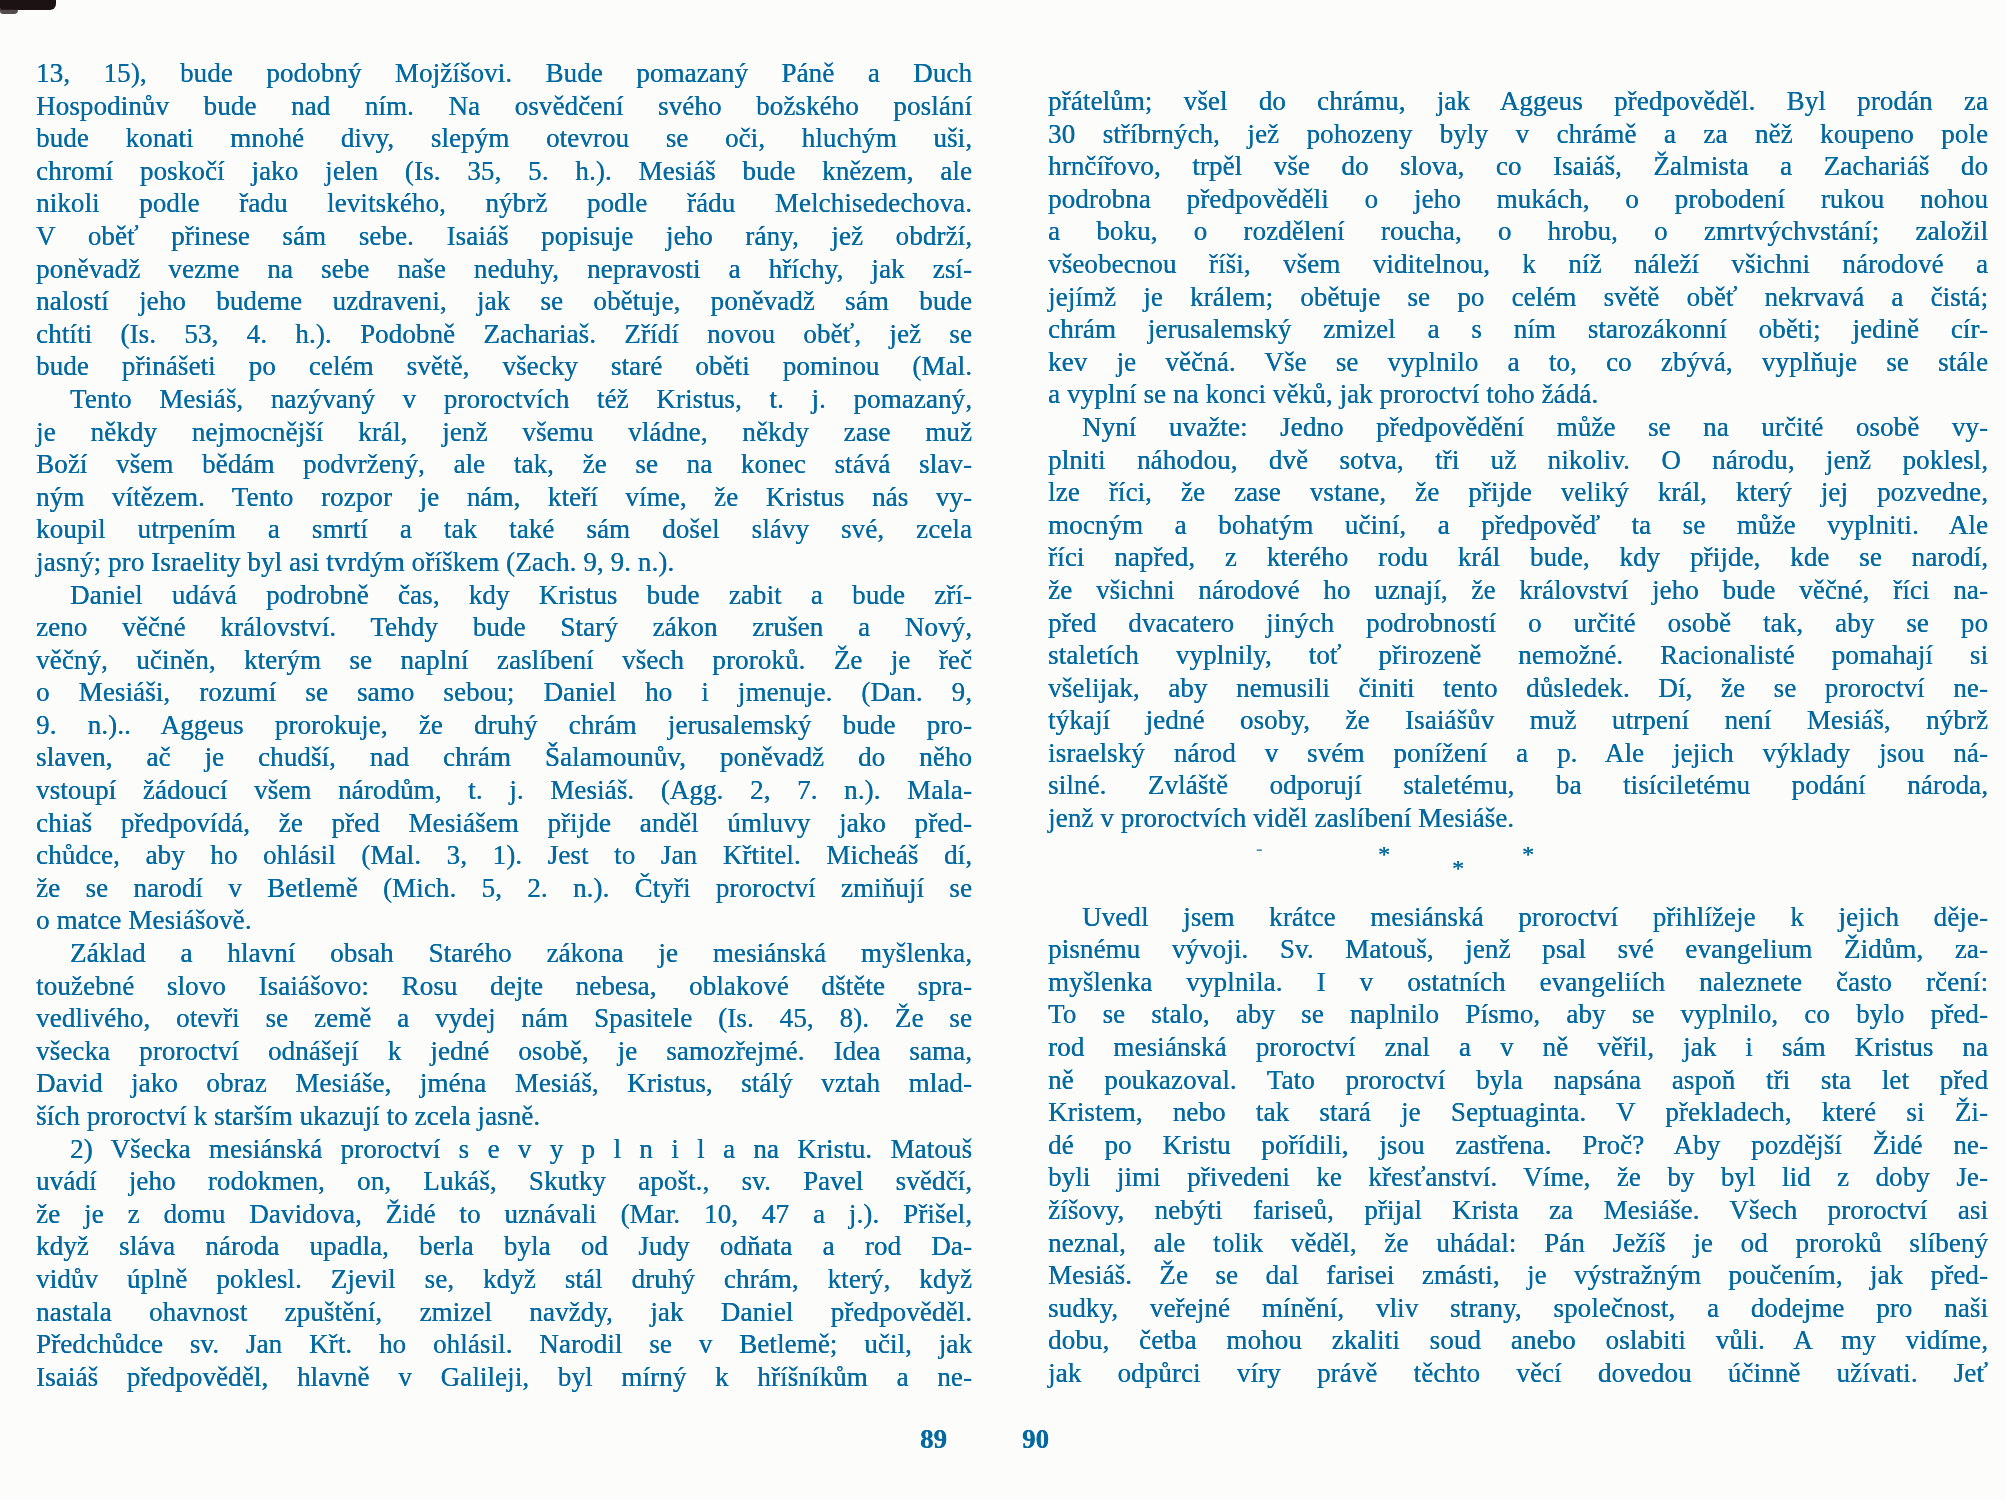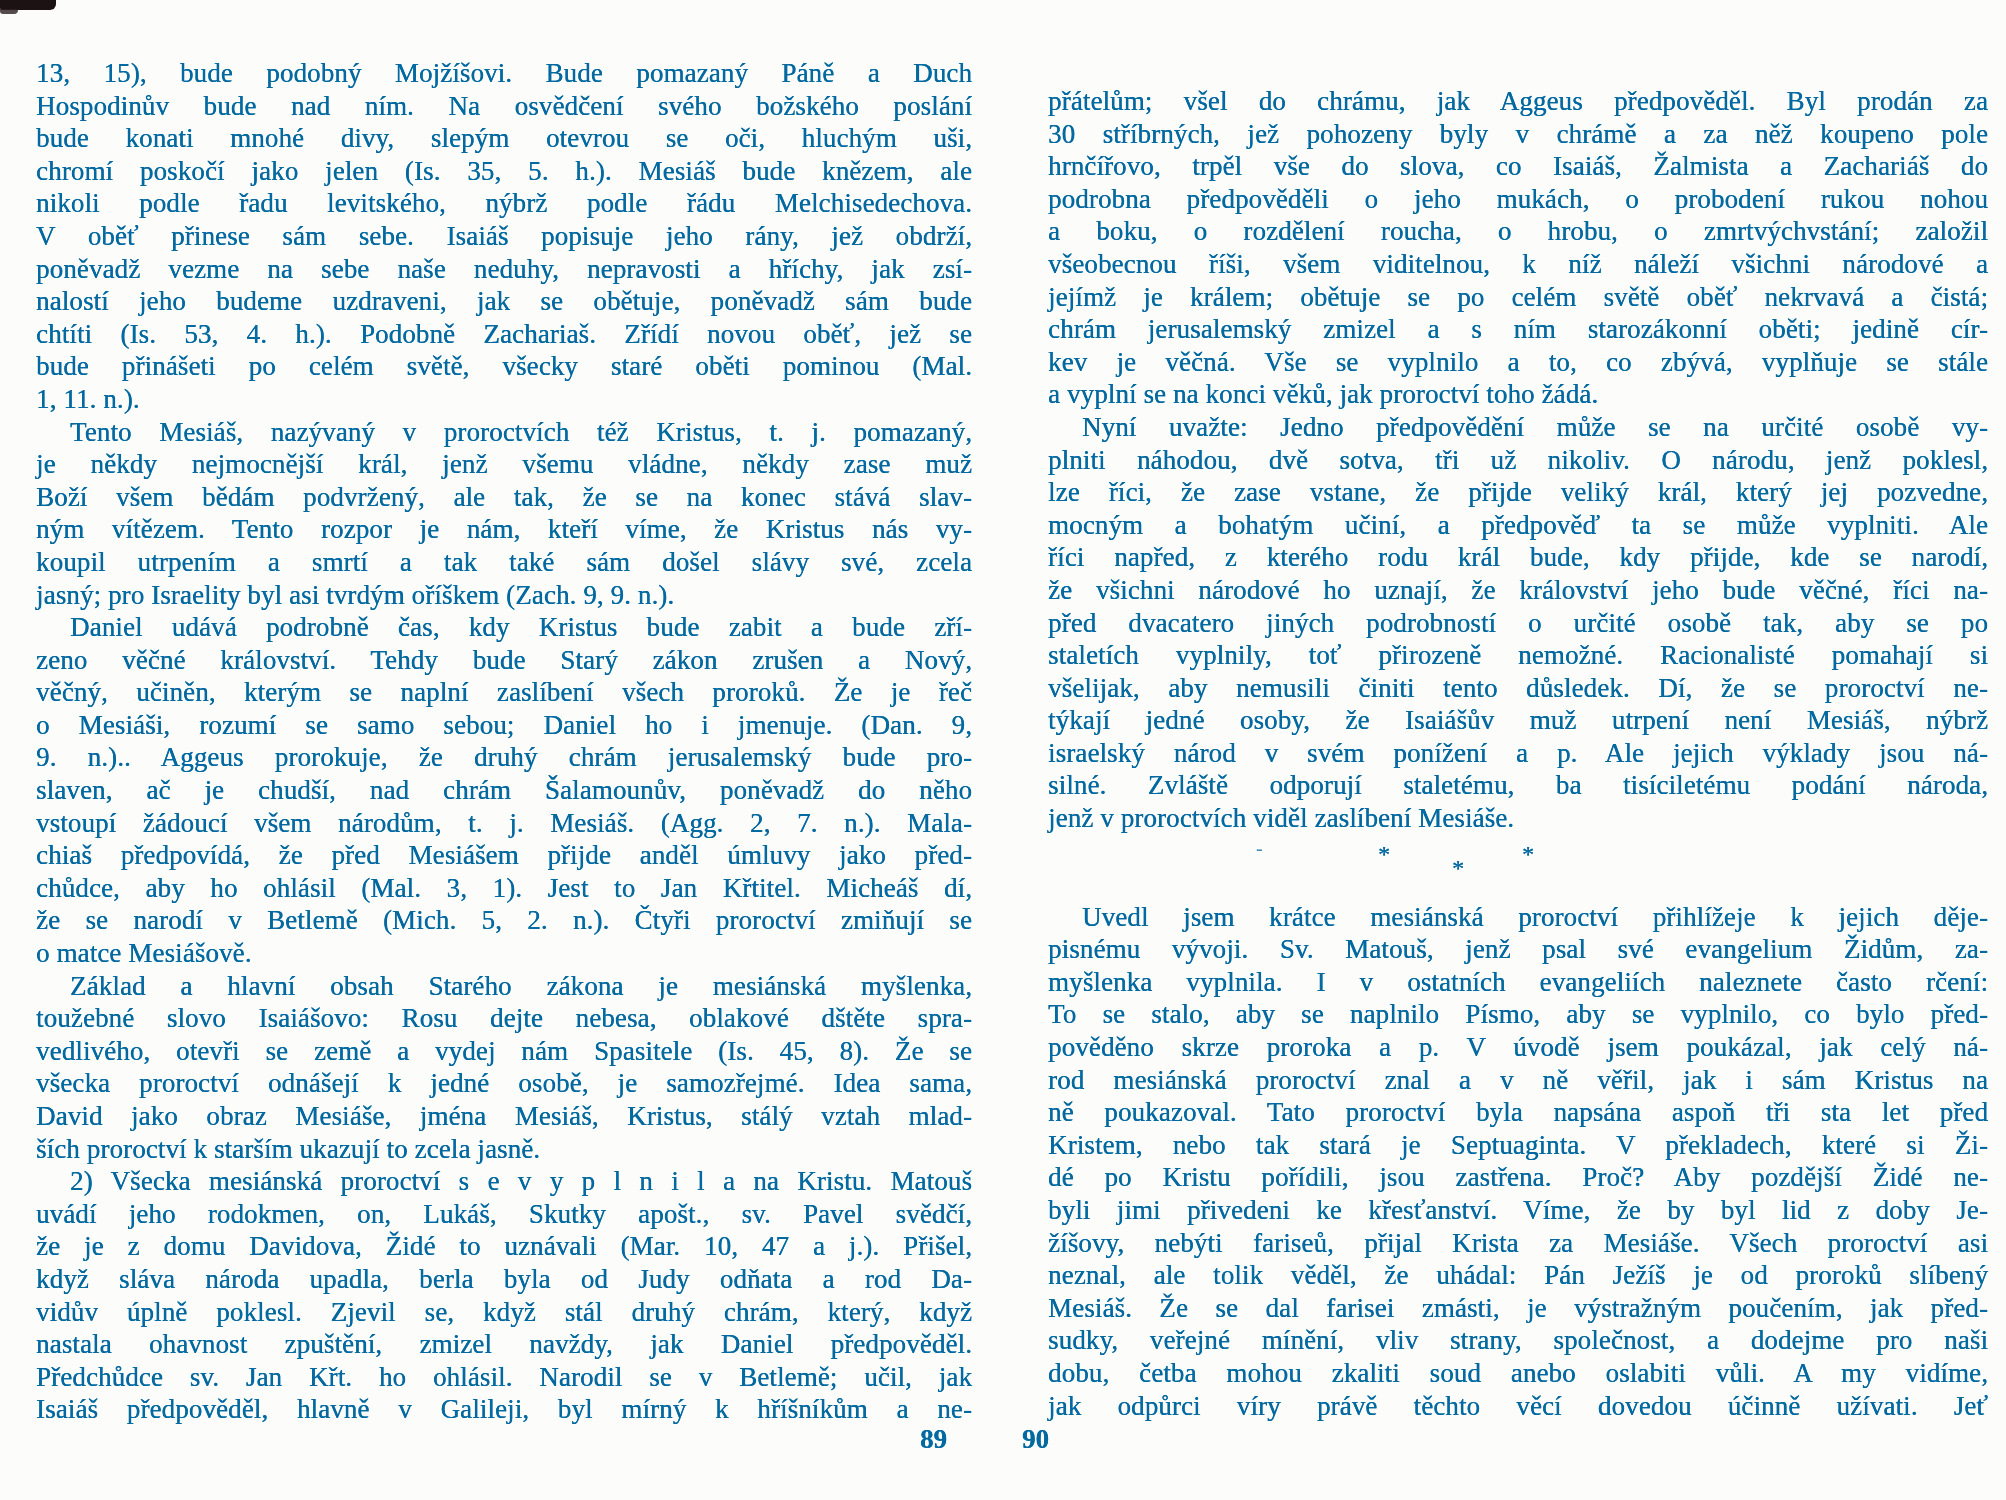--- a/index.html
+++ b/index.html
@@ -86,7 +86,6 @@
         <div class="line">nalostí jeho budeme uzdraveni, jak se obětuje, poněvadž sám bude</div>
         <div class="line">chtíti (Is. 53, 4. h.). Podobně Zachariaš. Zřídí novou oběť, jež se</div>
         <div class="line">bude přinášeti po celém světě, všecky staré oběti pominou (Mal.</div>
-        <div class="line last">1, 11. n.).</div>
         <div class="line indent">Tento Mesiáš, nazývaný v proroctvích též Kristus, t. j. pomazaný,</div>
         <div class="line">je někdy nejmocnější král, jenž všemu vládne, někdy zase muž</div>
         <div class="line">Boží všem bědám podvržený, ale tak, že se na konec stává slav-</div>

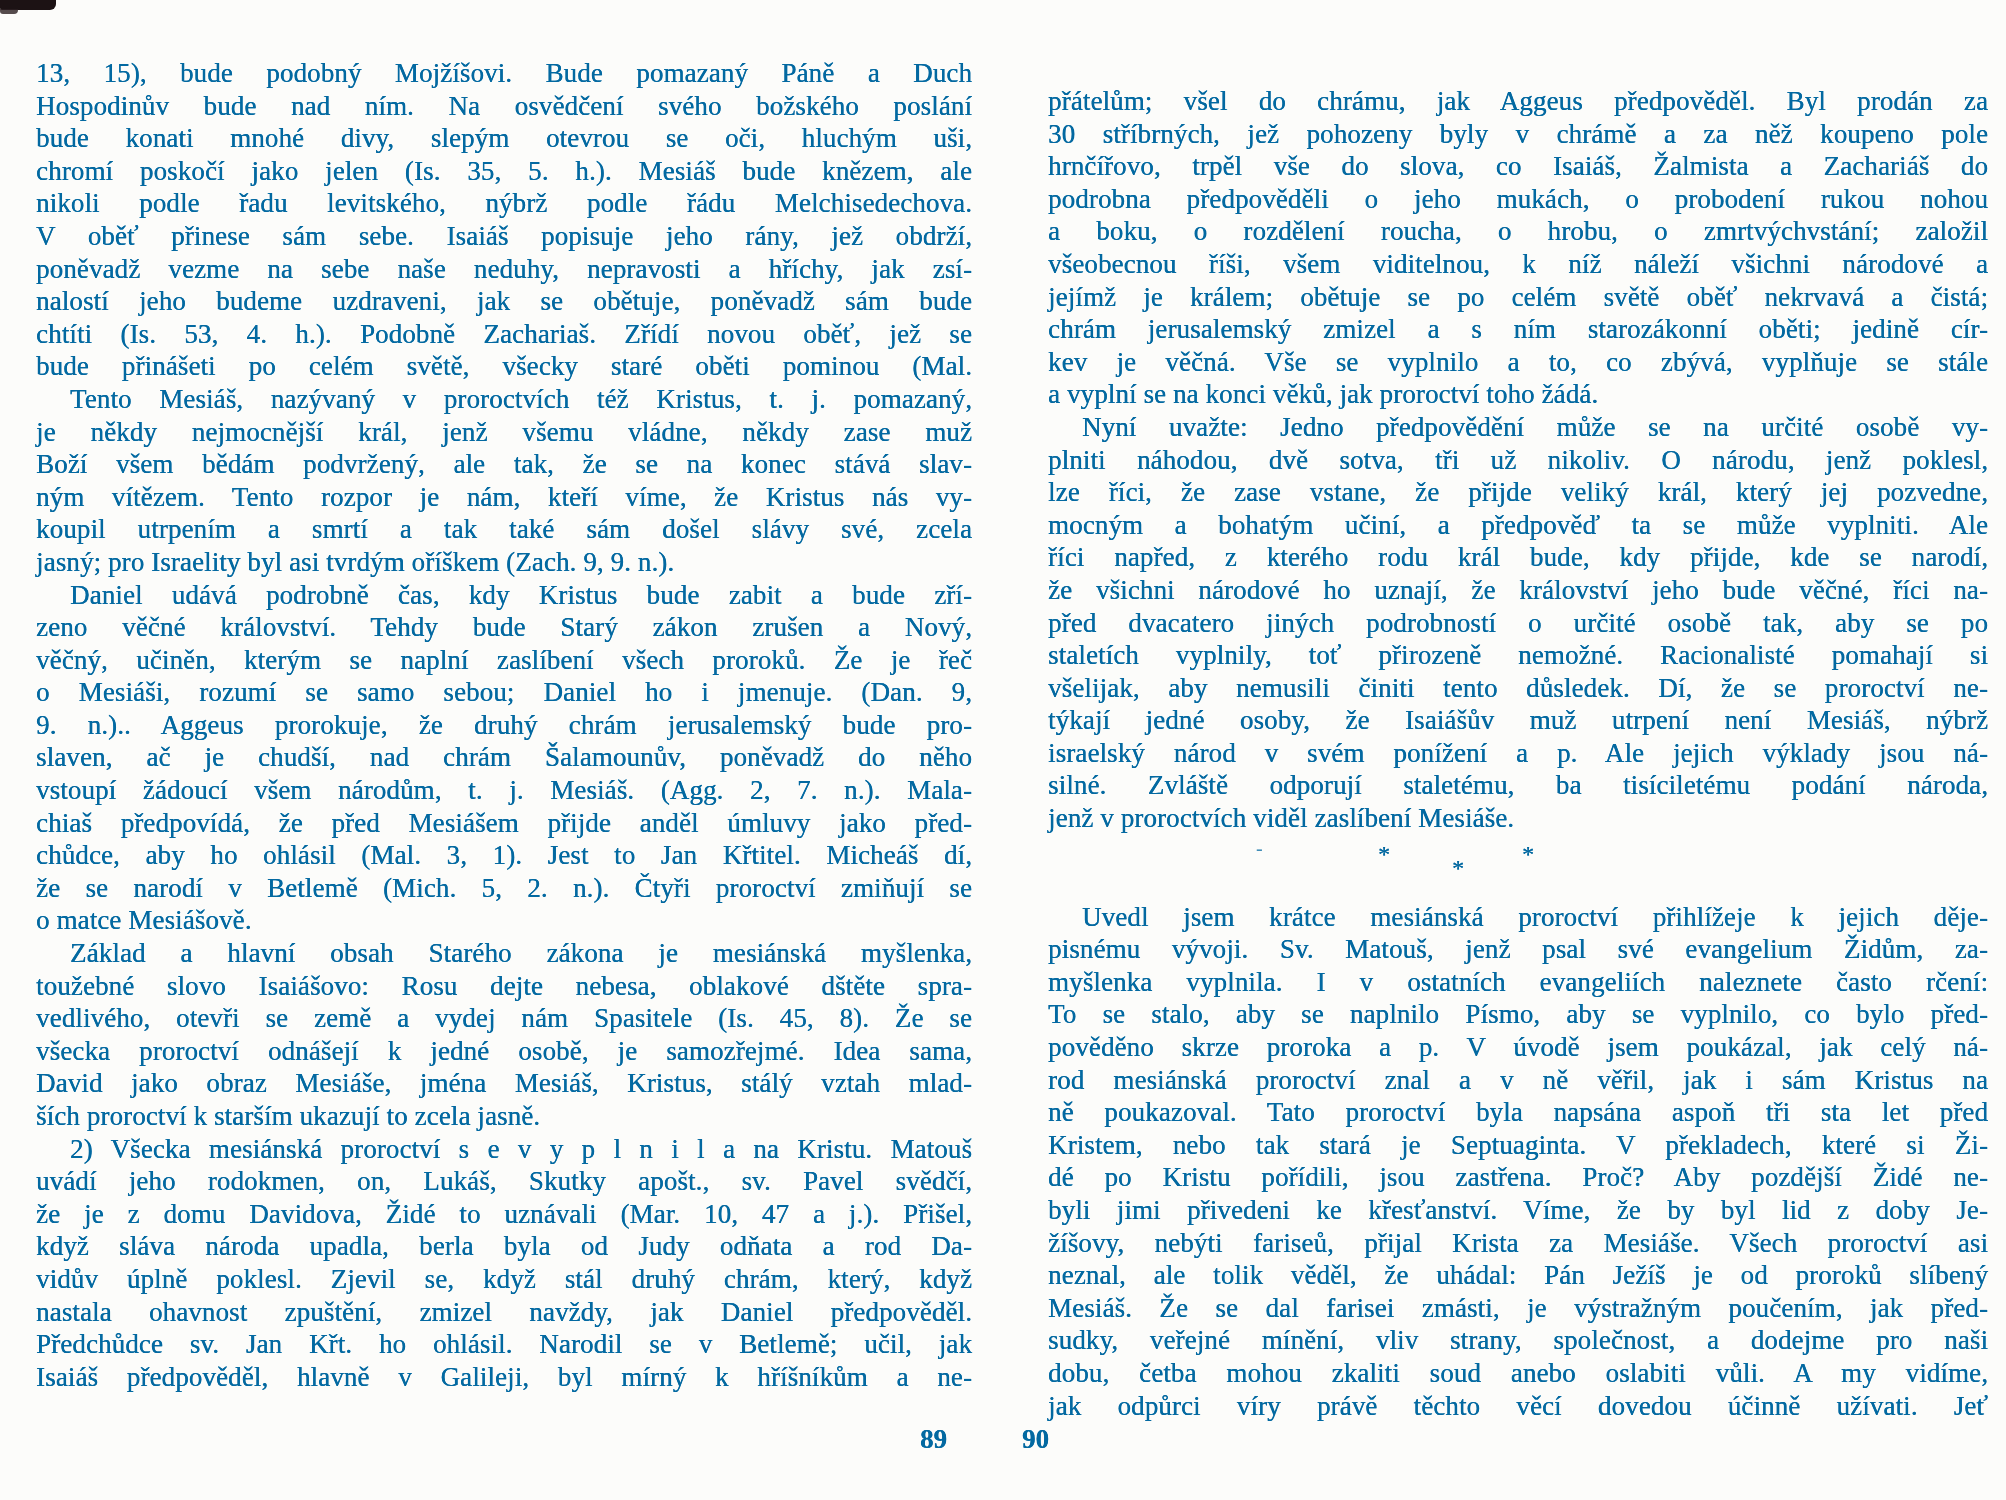--- a/index.html
+++ b/index.html
@@ -155,7 +155,6 @@
         <div class="line">pisnému vývoji. Sv. Matouš, jenž psal své evangelium Židům, za-</div>
         <div class="line">myšlenka vyplnila. I v ostatních evangeliích naleznete často rčení:</div>
         <div class="line">To se stalo, aby se naplnilo Písmo, aby se vyplnilo, co bylo před-</div>
-        <div class="line">pověděno skrze proroka a p. V úvodě jsem poukázal, jak celý ná-</div>
         <div class="line">rod mesiánská proroctví znal a v ně věřil, jak i sám Kristus na</div>
         <div class="line">ně poukazoval. Tato proroctví byla napsána aspoň tři sta let před</div>
         <div class="line">Kristem, nebo tak stará je Septuaginta. V překladech, které si Ži-</div>

